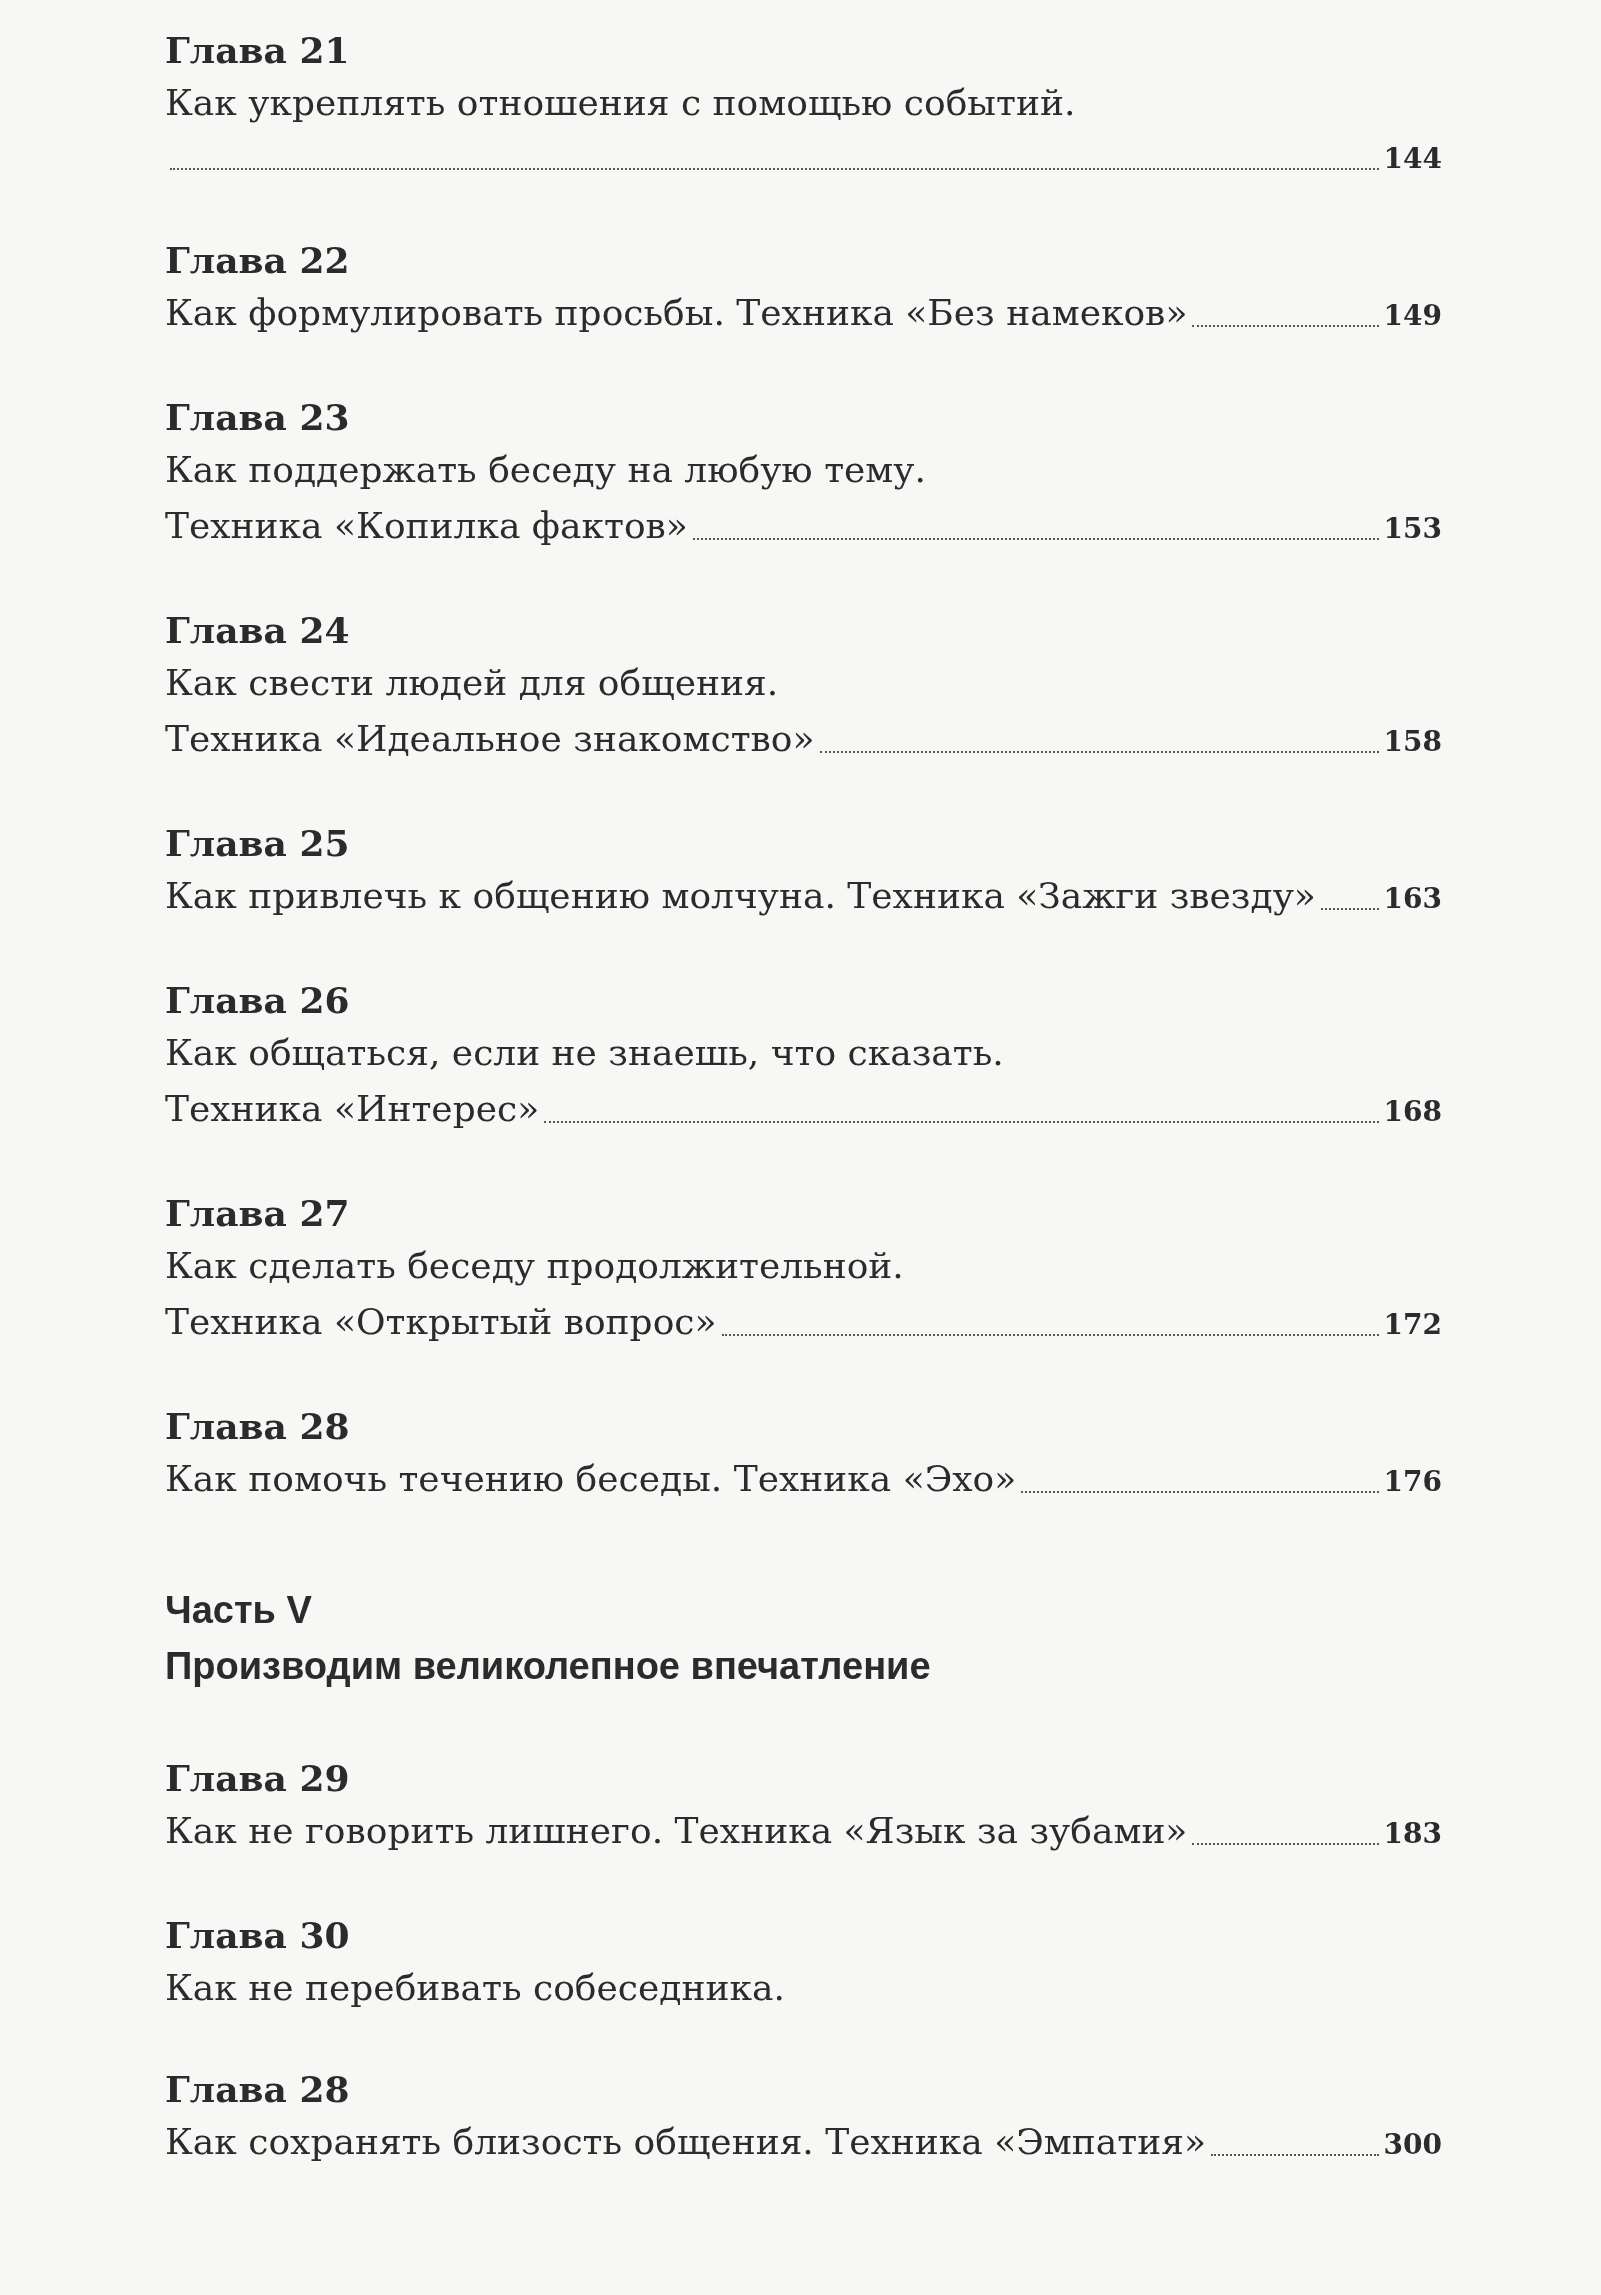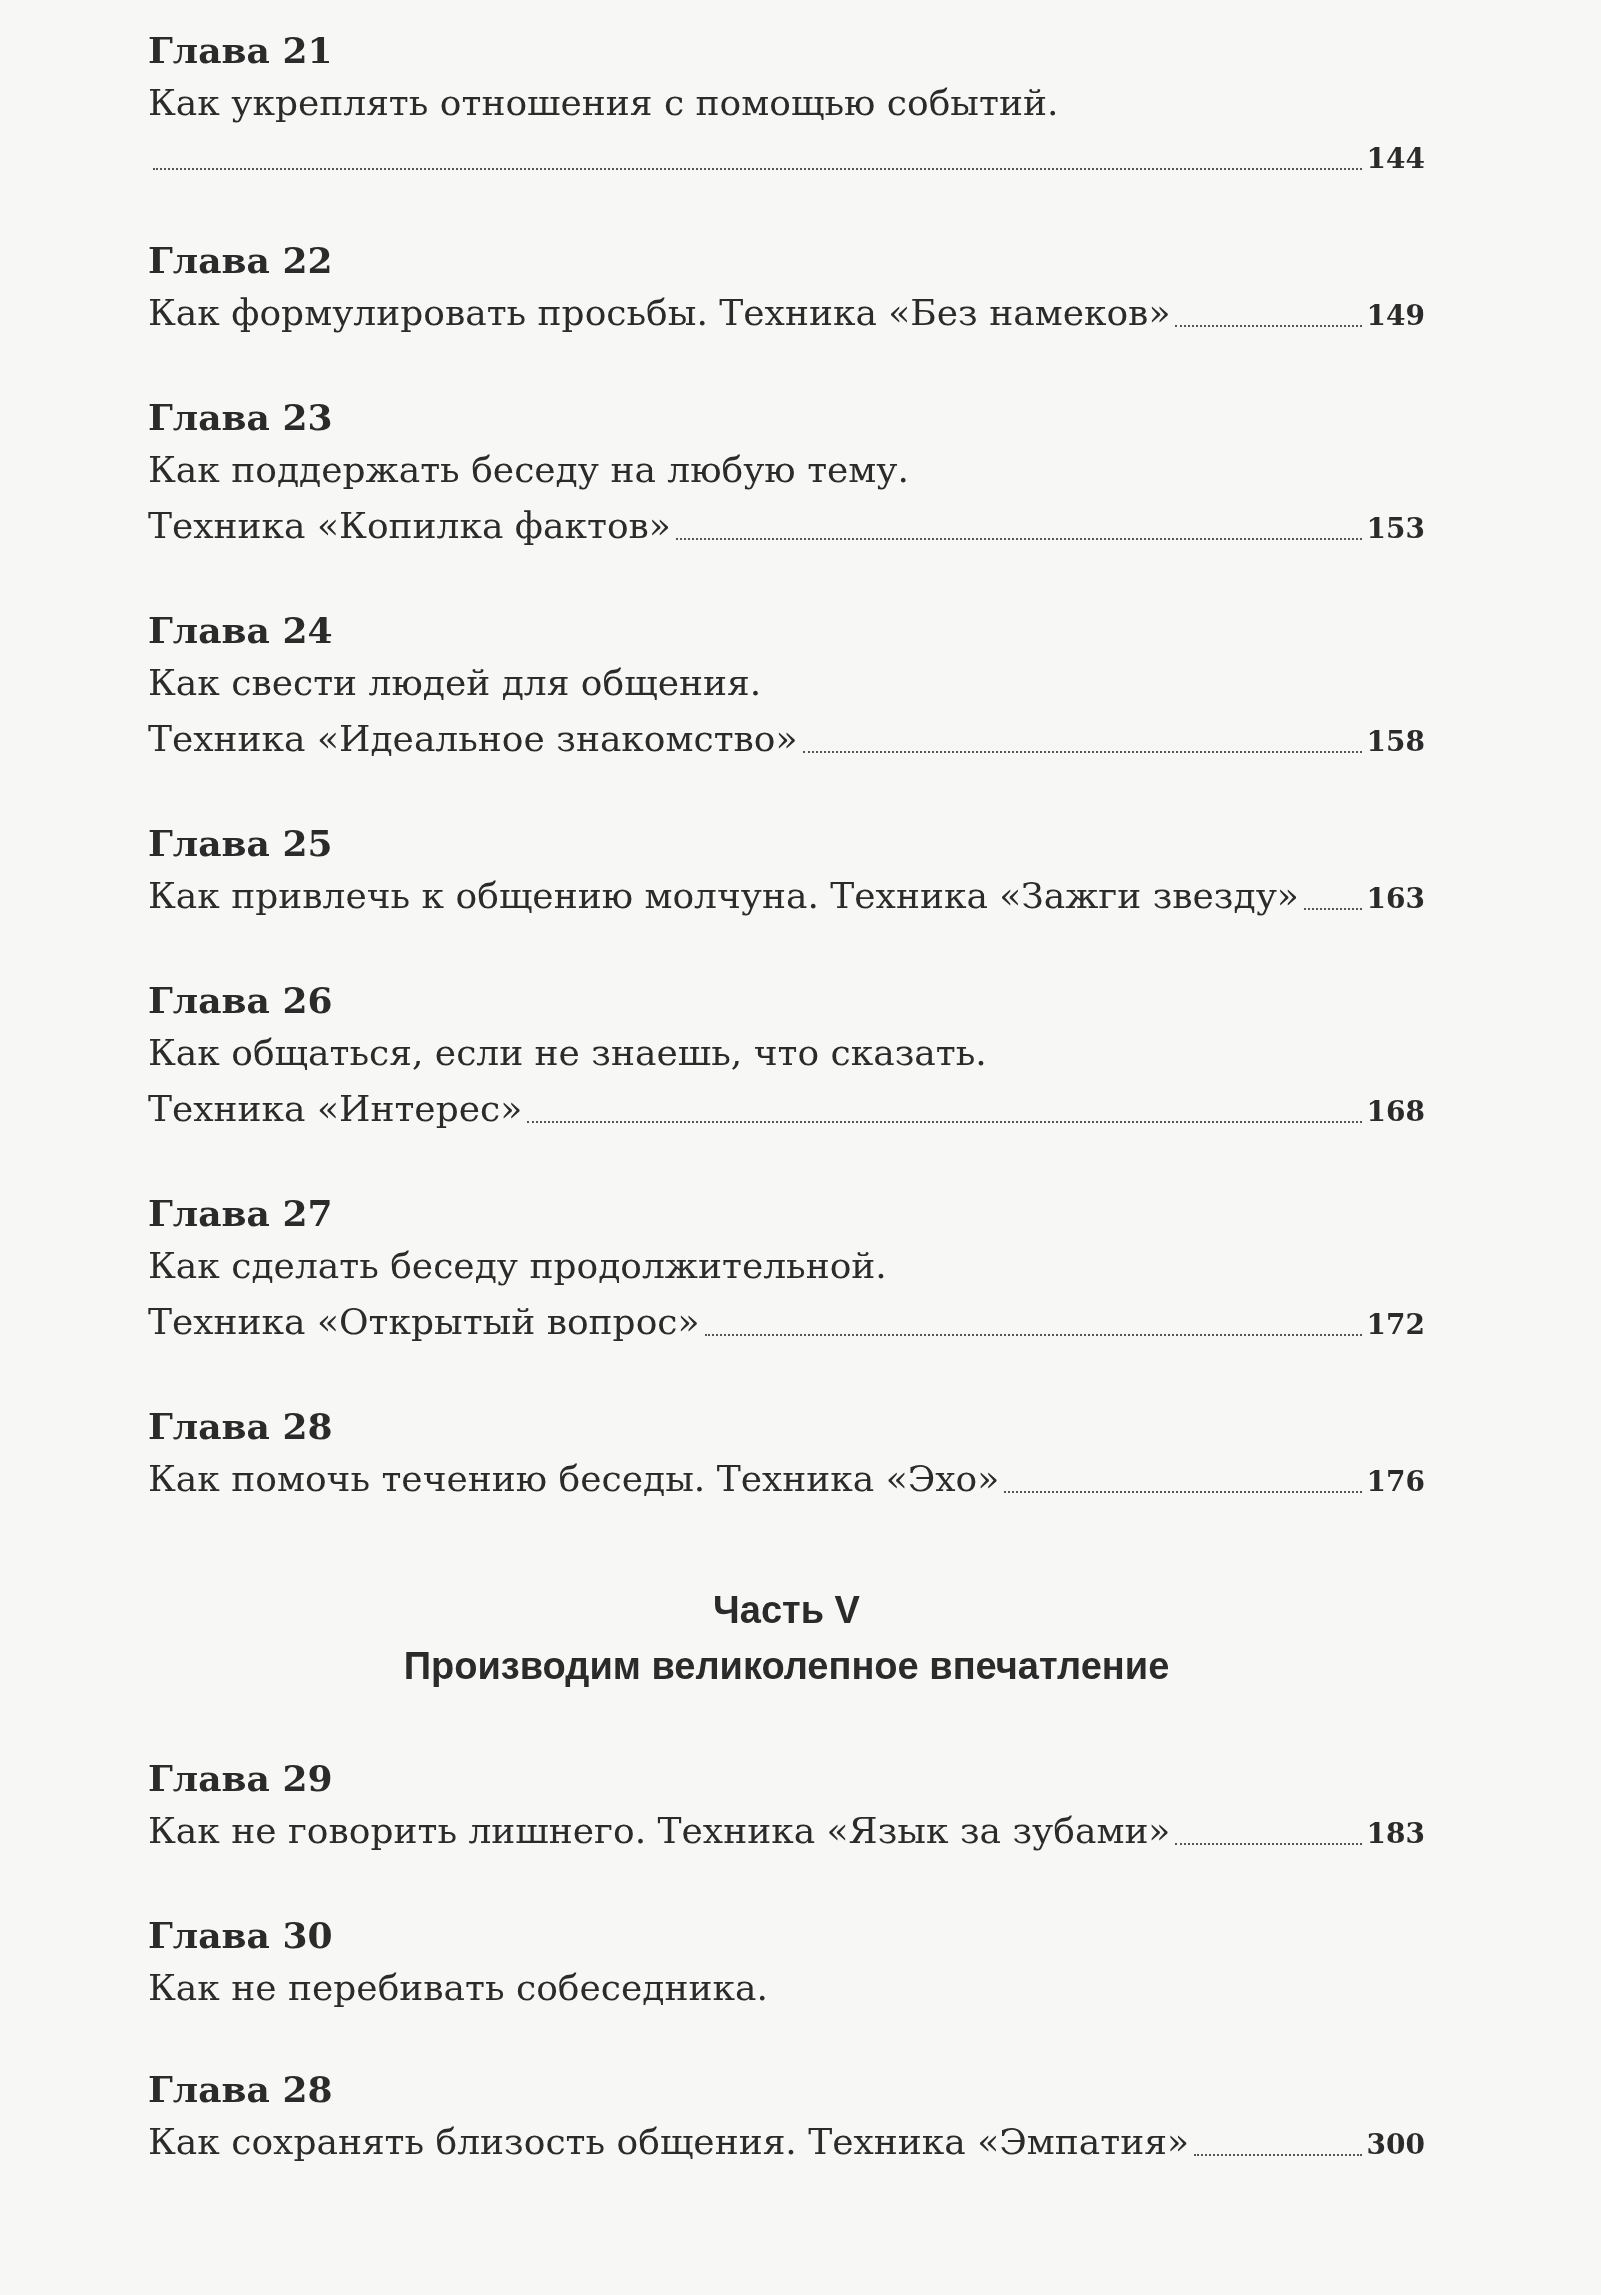--- a/index.html
+++ b/index.html
@@ -11,7 +11,7 @@
     position: relative;
   }
   .page {
-    position: absolute; left: 148px; top: 25px; width: 1277px;
+    position: absolute; left: 165px; top: 25px; width: 1277px;
   }
   .entry { margin-bottom: 48px; }
   .chapter-label {

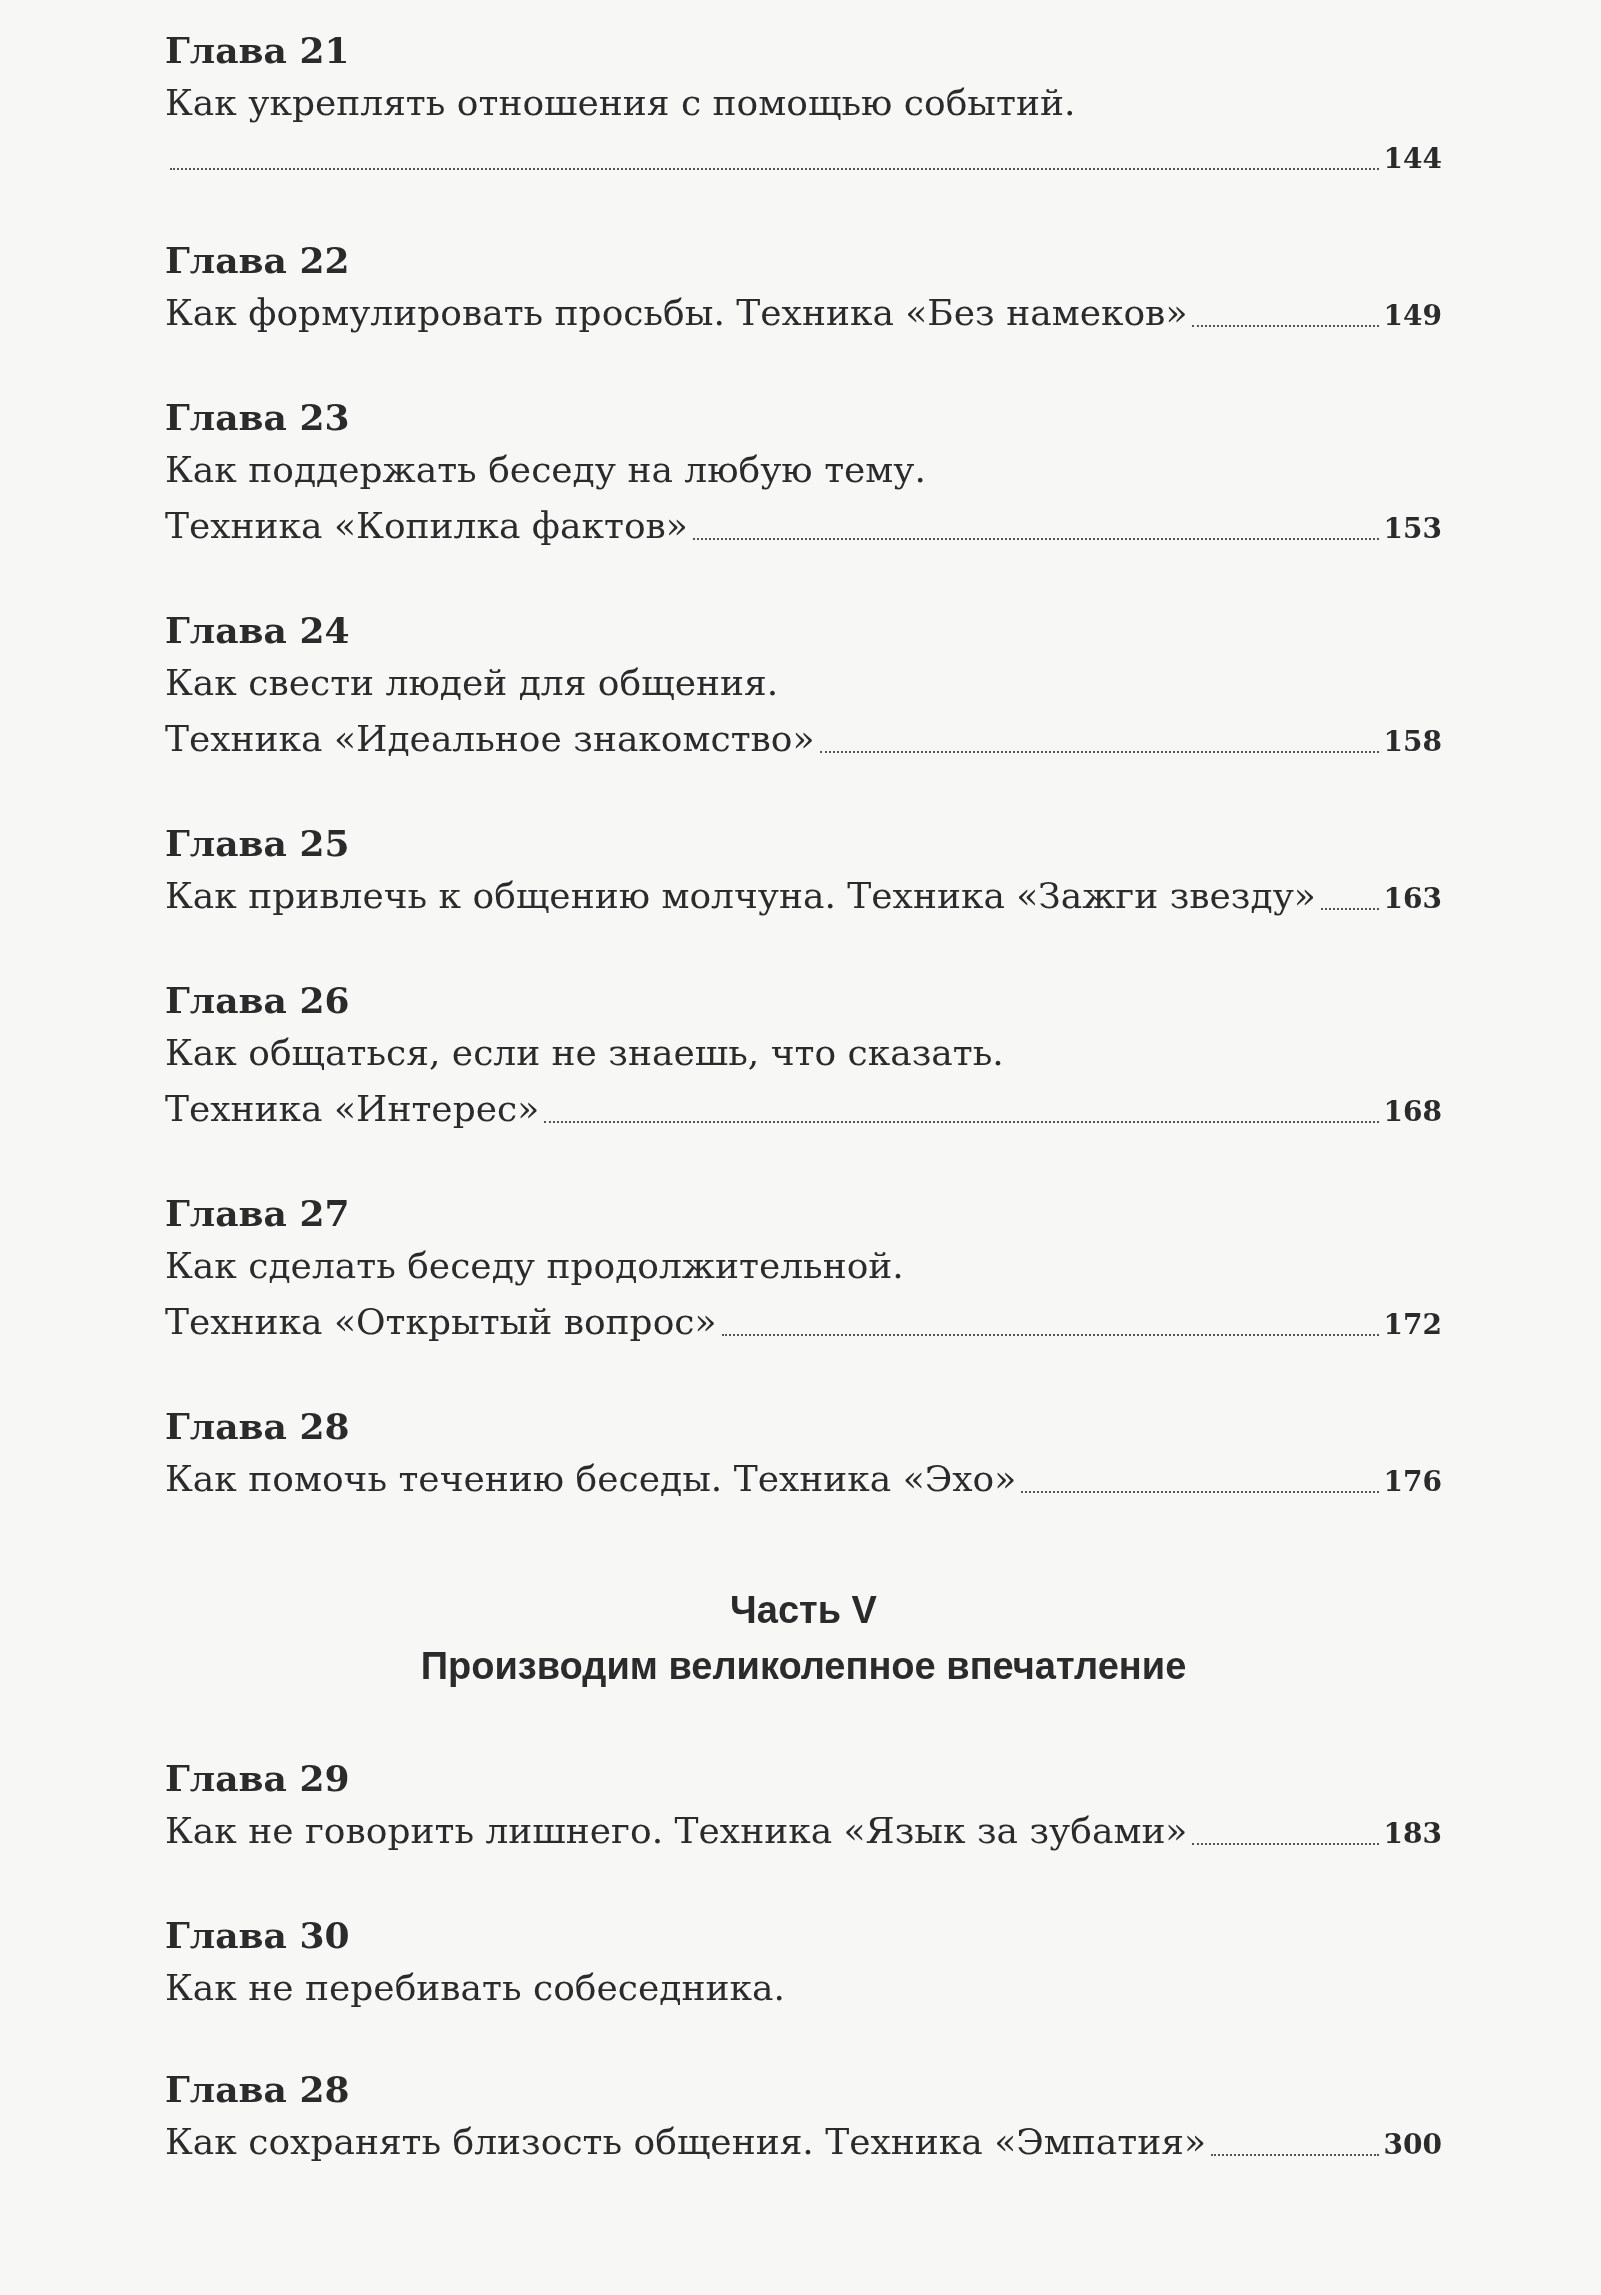--- a/index.html
+++ b/index.html
@@ -29,7 +29,7 @@
   }
   .page-num { font-weight: bold; font-size: 28px; flex: 0 0 auto; }
   .part {
-    text-align: center; font-family: "Liberation Sans", "DejaVu Sans", sans-serif;
+    font-family: "Liberation Sans", "DejaVu Sans", sans-serif;
     font-weight: bold; margin: 74px 0 58px 0;
   }
   .part-num { font-size: 38px; line-height: 53px; }

